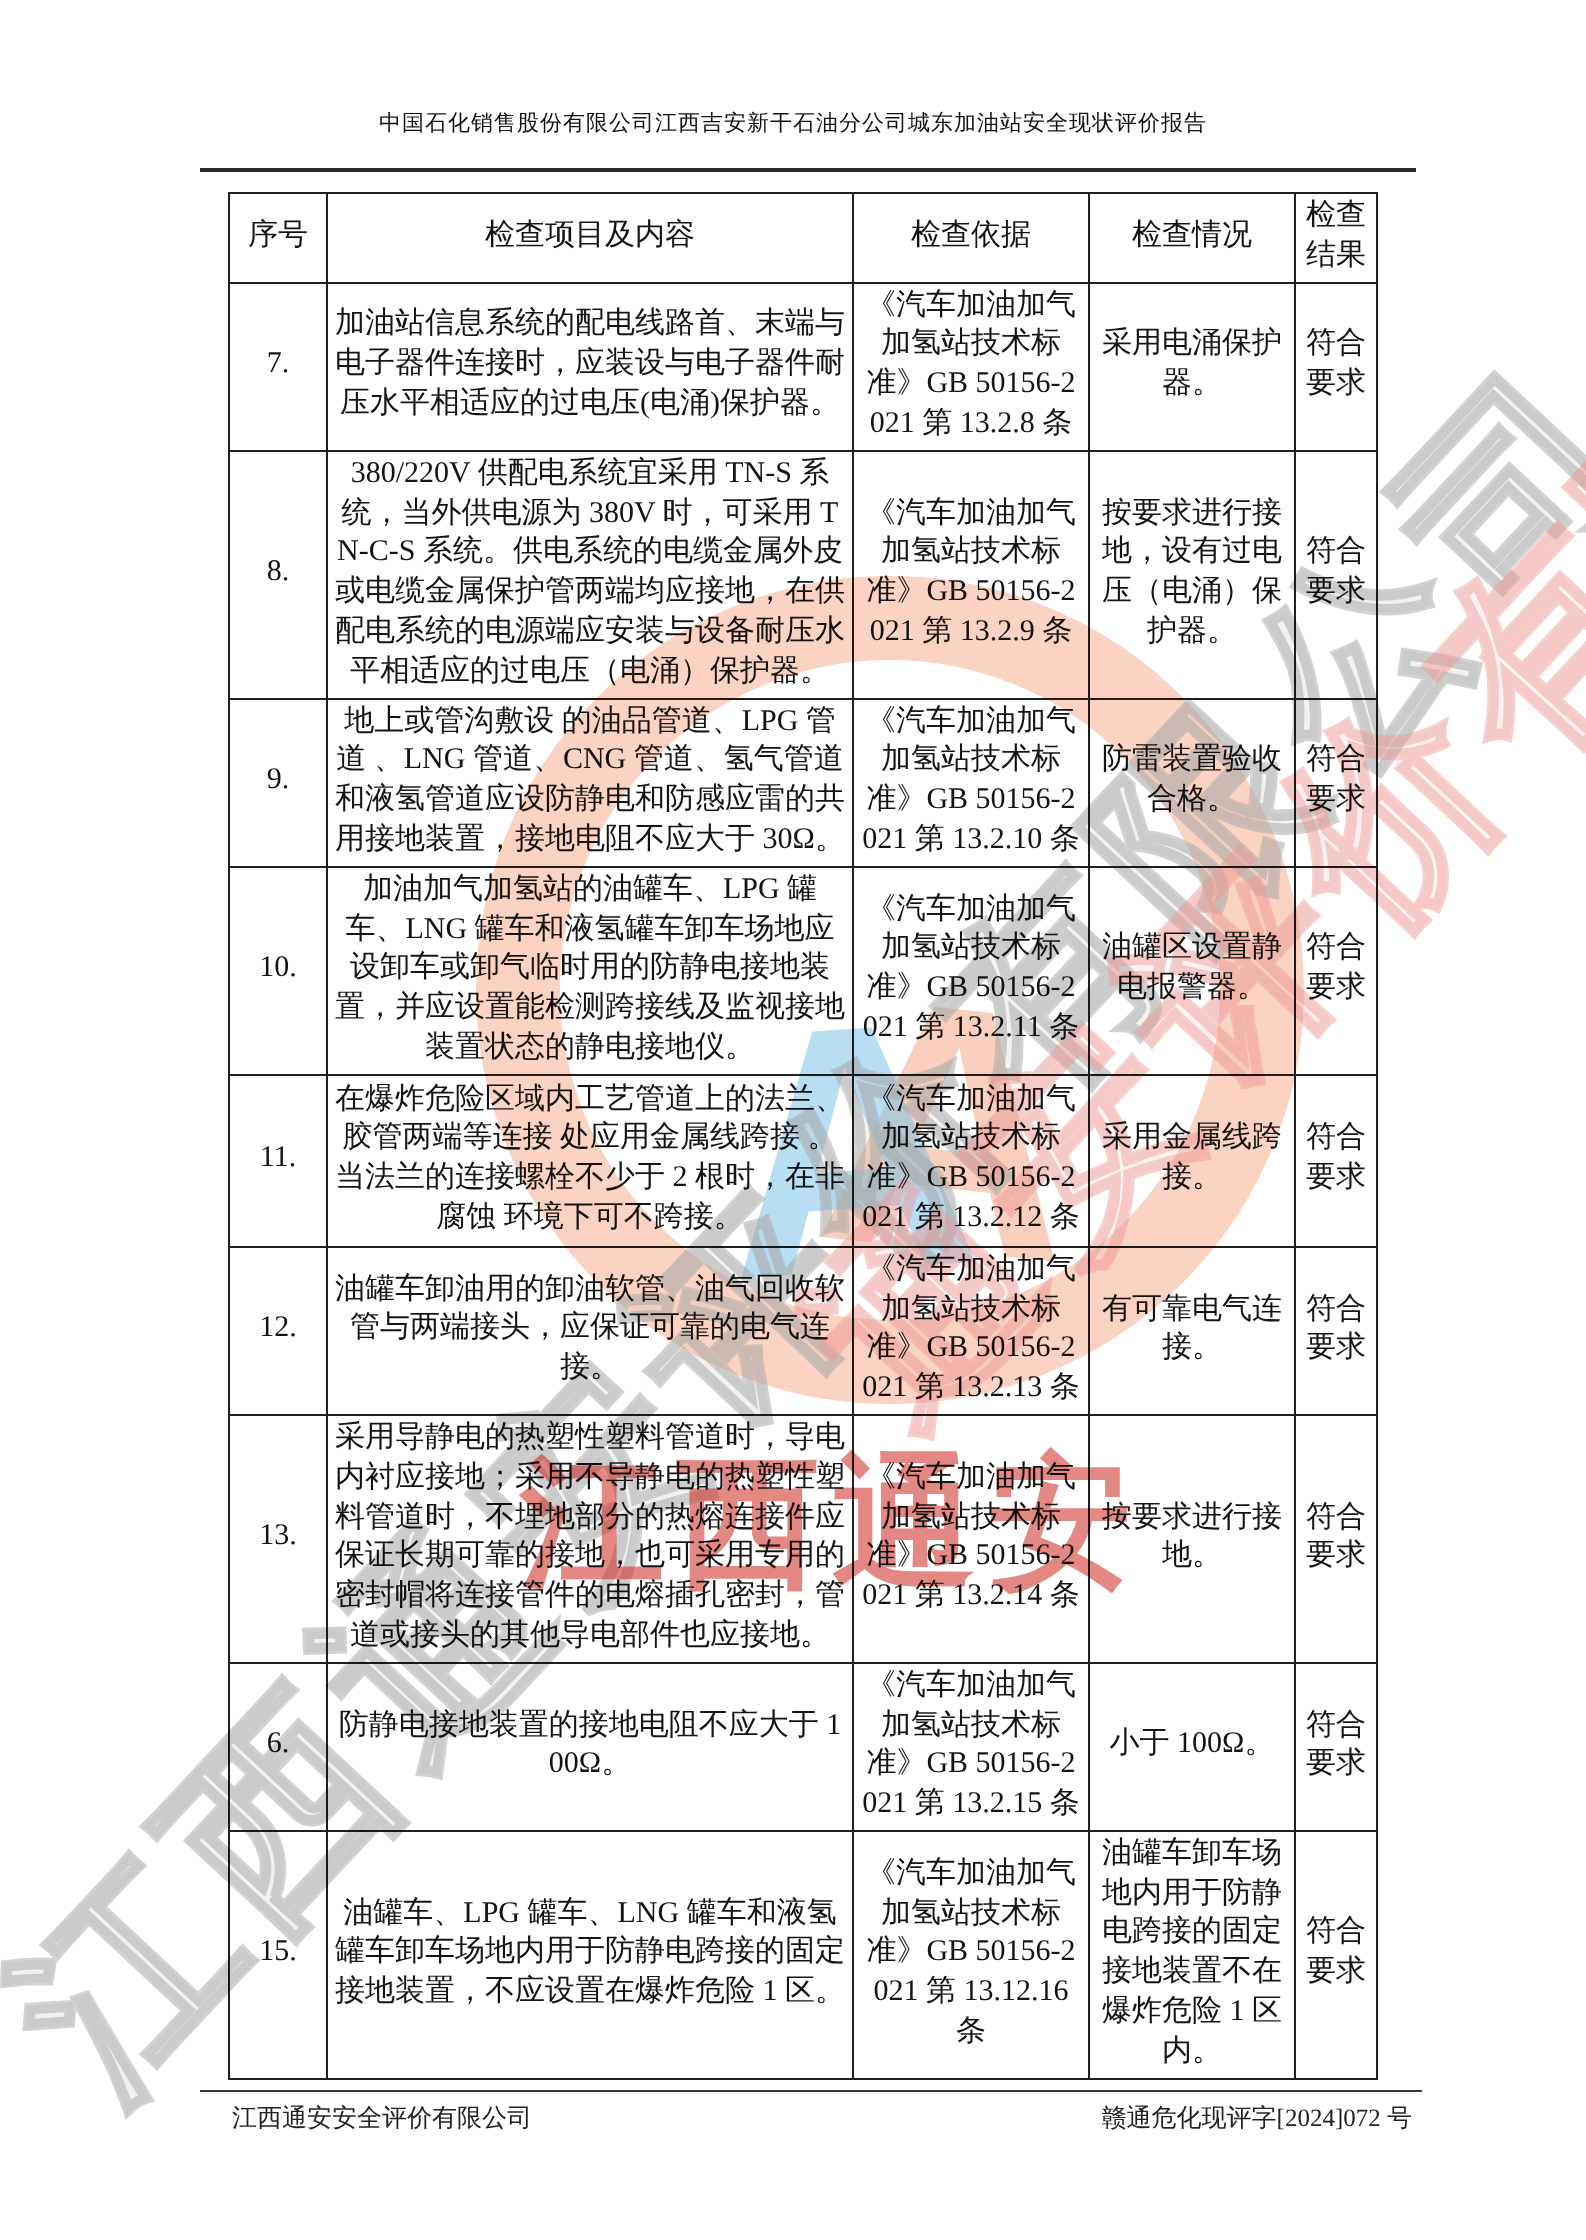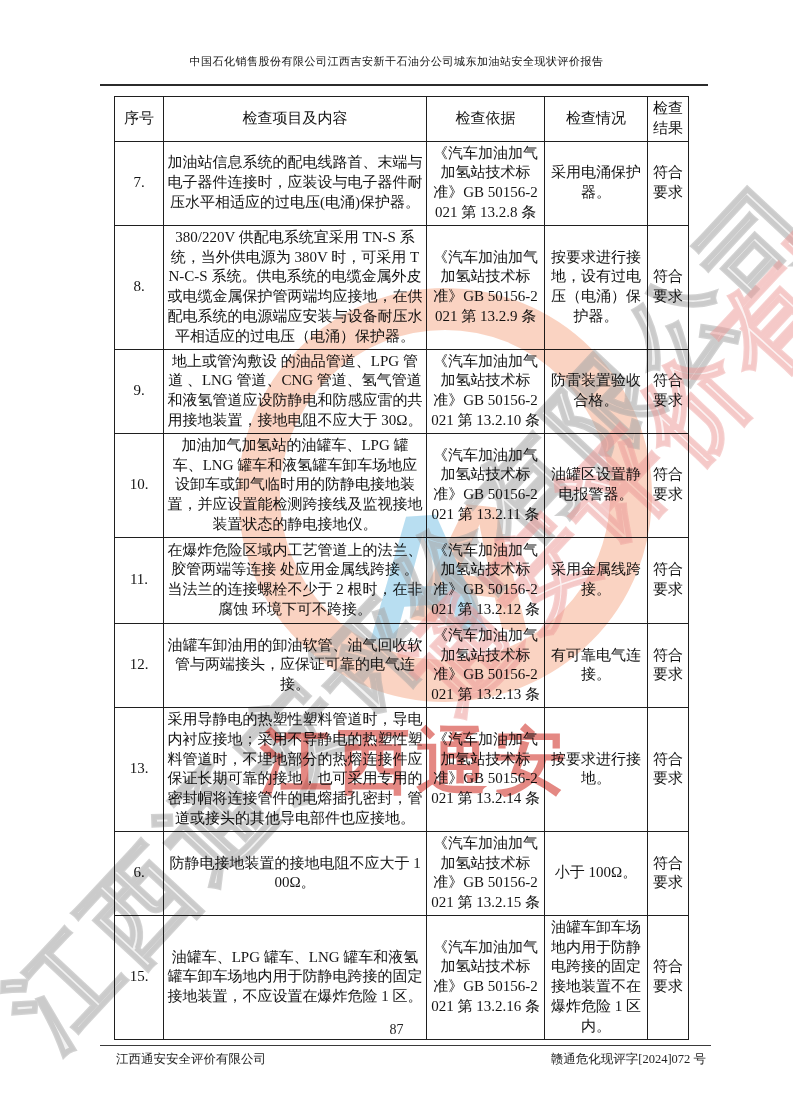--- a/index.html
+++ b/index.html
@@ -174,7 +174,7 @@
         <tr>
       <td>15.</td>
       <td>油罐车、LPG 罐车、LNG 罐车和液氢罐车卸车场地内用于防静电跨接的固定接地装置，不应设置在爆炸危险 1 区。</td>
-      <td>《汽车加油加气加氢站技术标准》GB 50156-2021 第 13.2.16 条</td>
+      <td>《汽车加油加气加氢站技术标准》GB 50156-2021 第 13.12.16 条</td>
       <td>油罐车卸车场地内用于防静电跨接的固定接地装置不在爆炸危险 1 区内。</td>
       <td>符合要求</td>
     </tr>

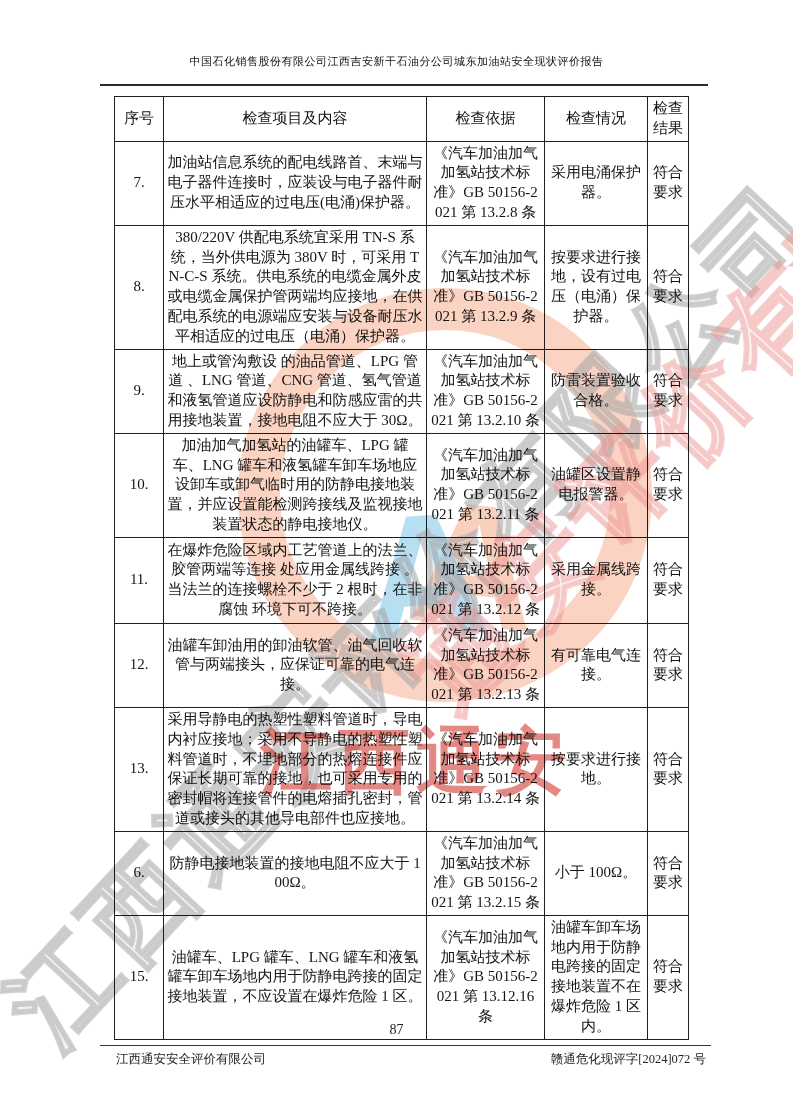--- a/index.html
+++ b/index.html
@@ -182,7 +182,6 @@
   </table>
 
 
-  <div class="page-number">87</div>
   <div class="footer-rule"></div>
   <div class="footer-row">
     <span>江西通安安全评价有限公司</span>

